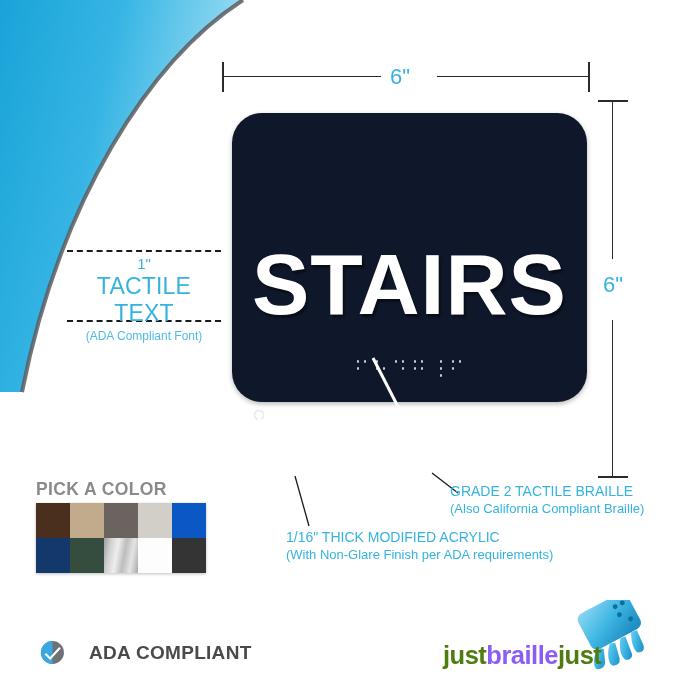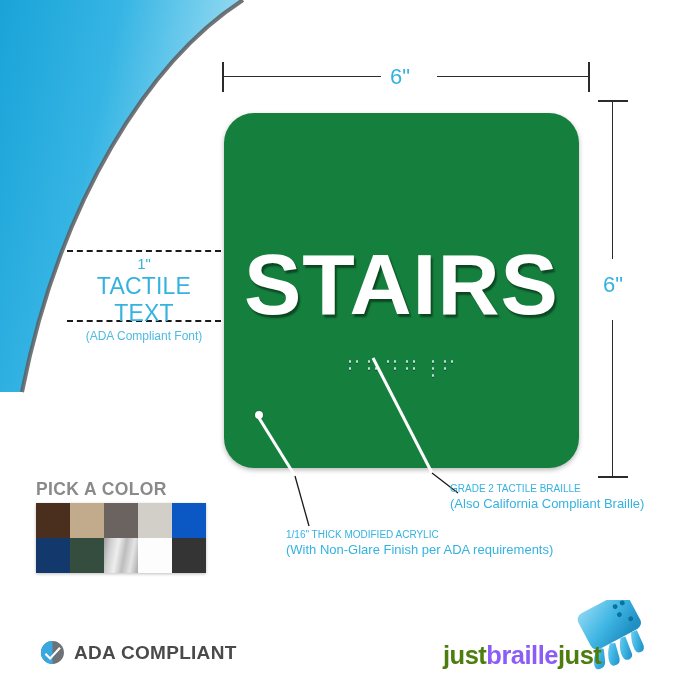--- a/index.html
+++ b/index.html
@@ -42,11 +42,11 @@
   
   .sign {
     position: absolute;
-    left: 224px;
+    left: 232px;
     top: 113px;
     width: 355px;
-    height: 355px;
-    background: #15803d;
+    height: 289px;
+    background: #0f172a;
     border-radius: 30px;
     box-shadow: 0 2px 5px rgba(0,0,0,0.28);
   }

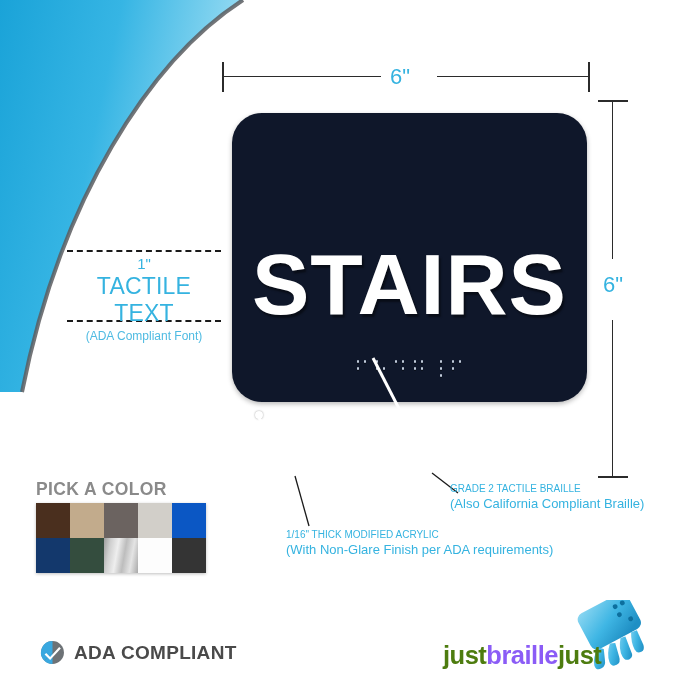--- a/index.html
+++ b/index.html
@@ -171,7 +171,7 @@
     color: #35b3e0;
     line-height: 1.28;
   }
-  .callout .c-main { font-size: 10px; }
+  .callout .c-main { font-size: 14px; }
   .callout .c-sub  { font-size: 13px; }
   .callout-braille { left: 450px; top: 483px; }
   .callout-acrylic { left: 286px; top: 529px; }

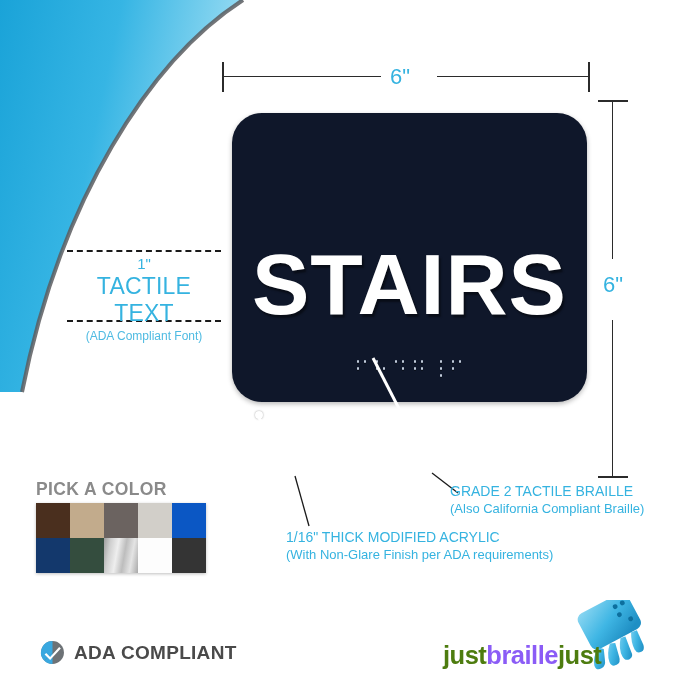--- a/index.html
+++ b/index.html
@@ -207,7 +207,7 @@
     top: 640px;
     display: flex;
     align-items: center;
-    gap: 9px;
+    gap: 24px;
     justify-content: space-between;
   }
   .ada-icon { width: 25px; height: 25px; display: block; }

